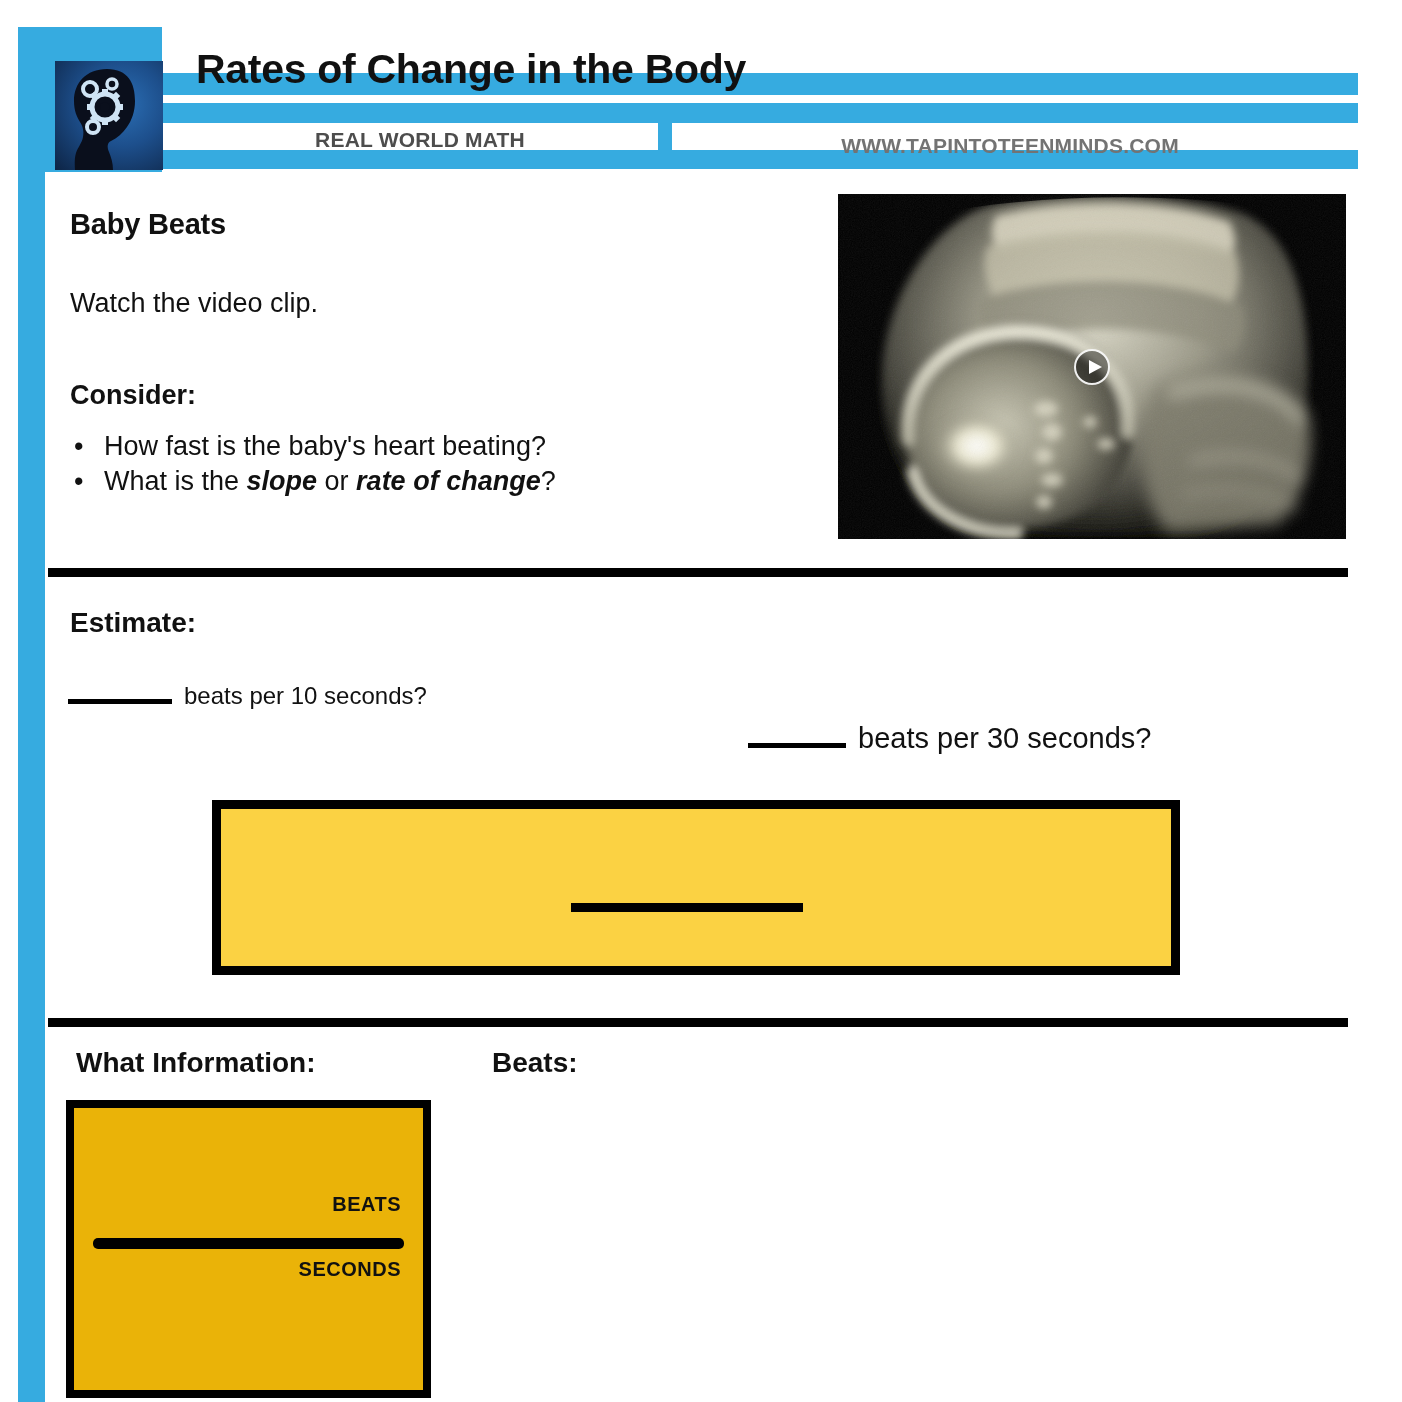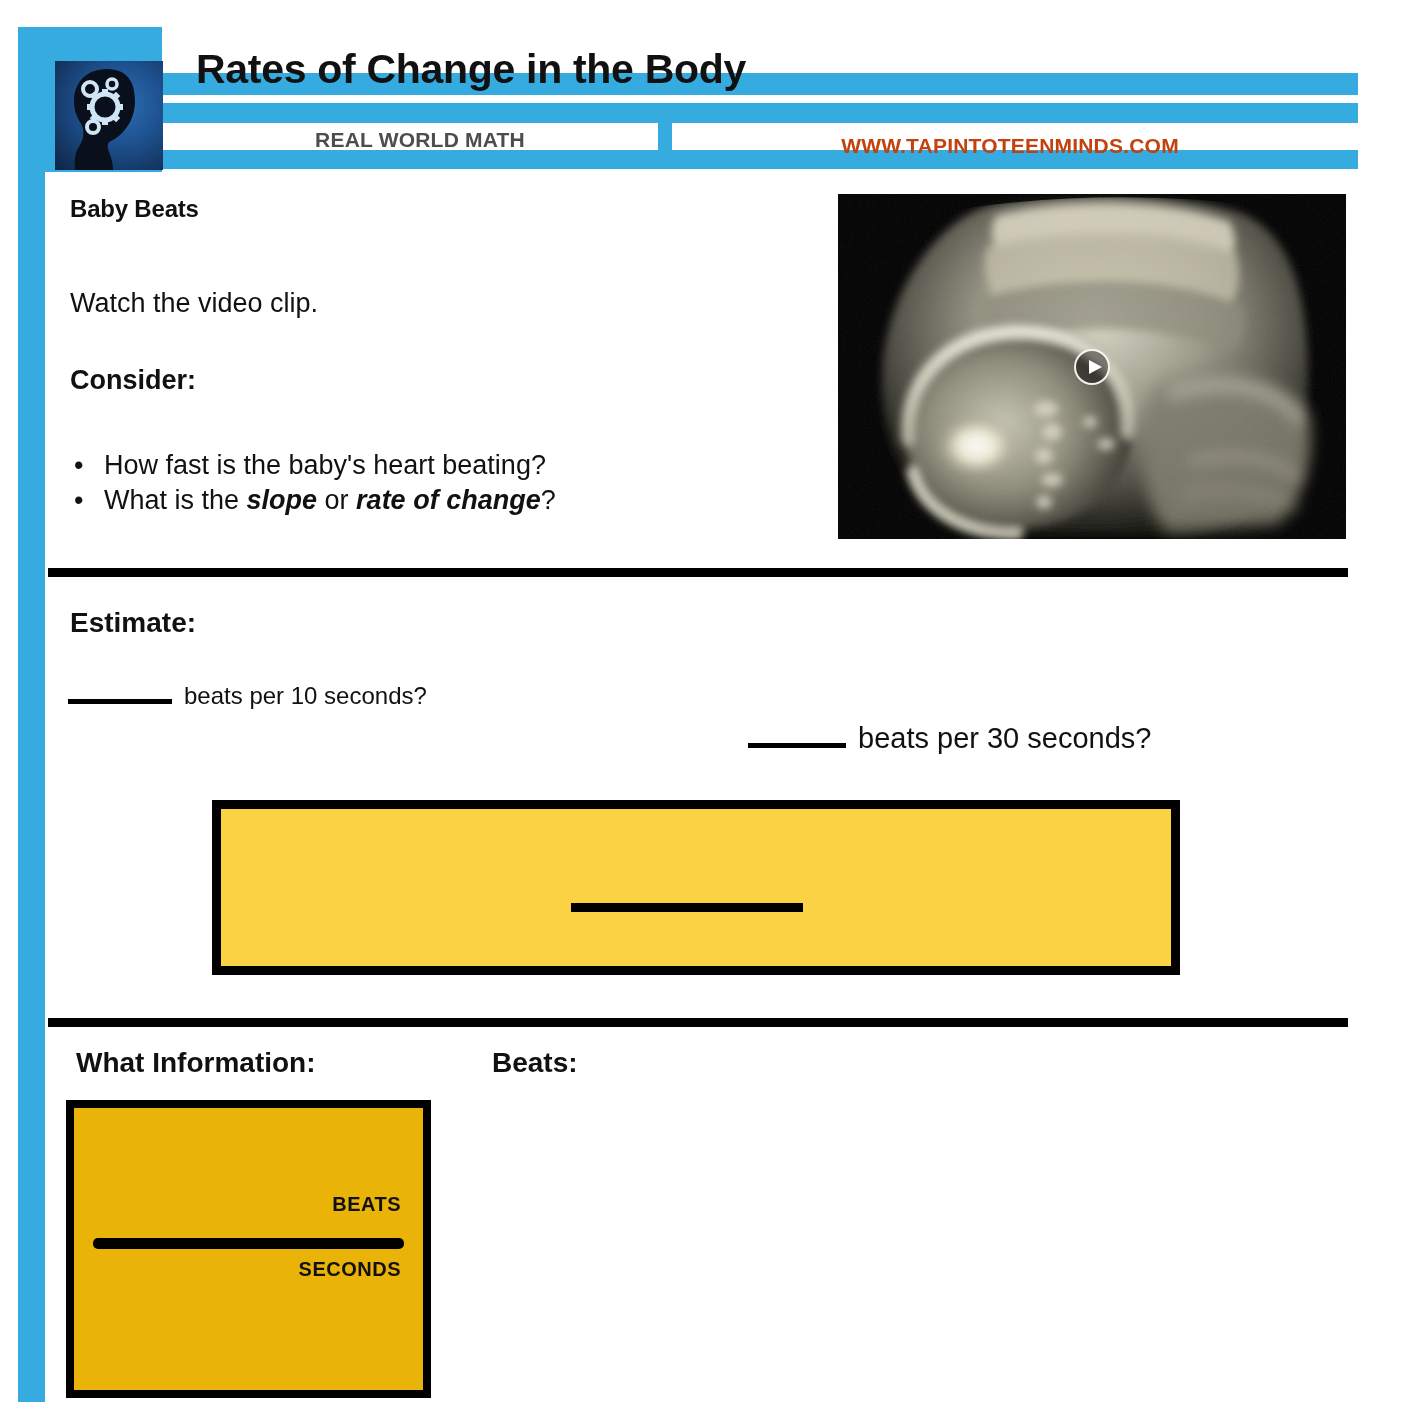--- a/index.html
+++ b/index.html
@@ -97,7 +97,7 @@
     justify-content: center;
     font-size: 21px;
     font-weight: bold;
-    color: #c2410c;
+    color: #737373;
     letter-spacing: 0.2px;
     z-index: 6;
   }

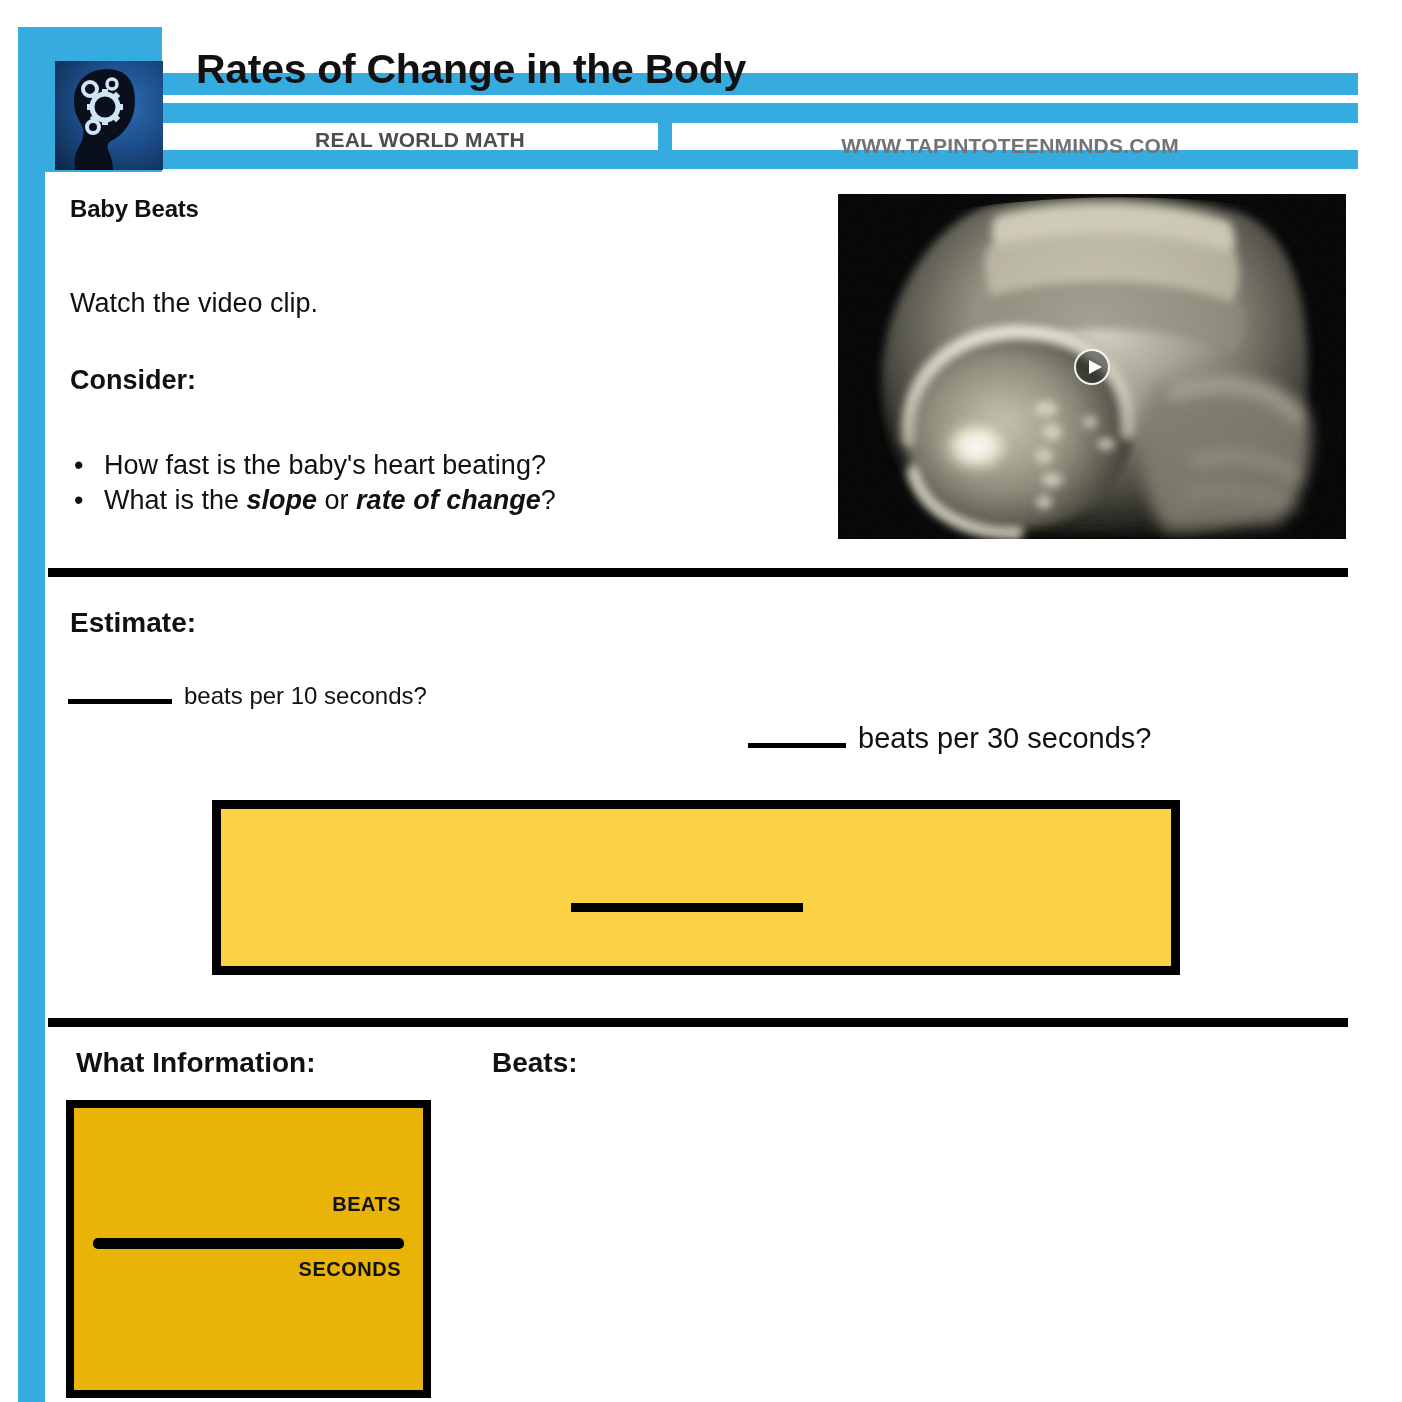--- a/index.html
+++ b/index.html
@@ -145,8 +145,8 @@
   #section-heading {
     position: absolute;
     left: 70px;
-    top: 195px;
-    font-size: 24px;
+    top: 208px;
+    font-size: 29px;
     font-weight: bold;
     color: #111111;
     letter-spacing: -0.2px;

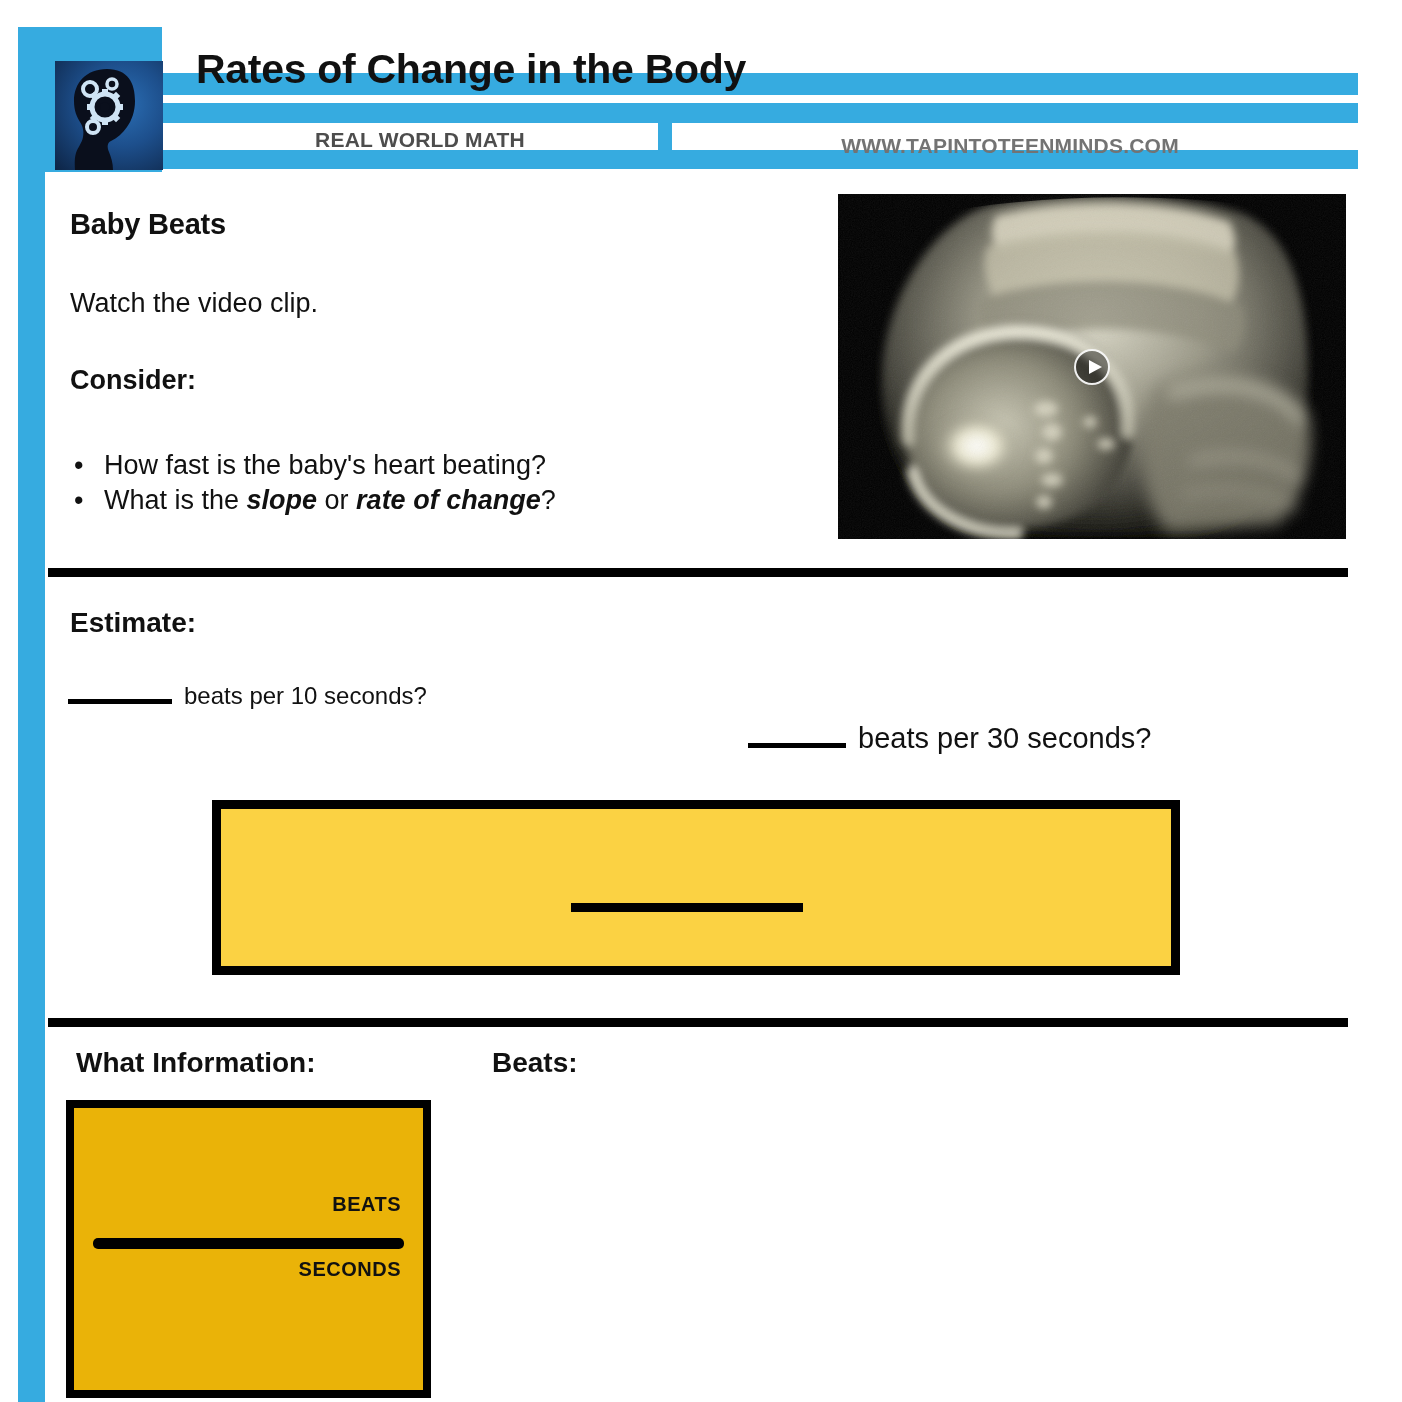--- a/index.html
+++ b/index.html
@@ -161,7 +161,7 @@
   #consider-label {
     position: absolute;
     left: 70px;
-    top: 365px;
+    top: 380px;
     font-size: 27px;
     font-weight: bold;
     color: #111111;

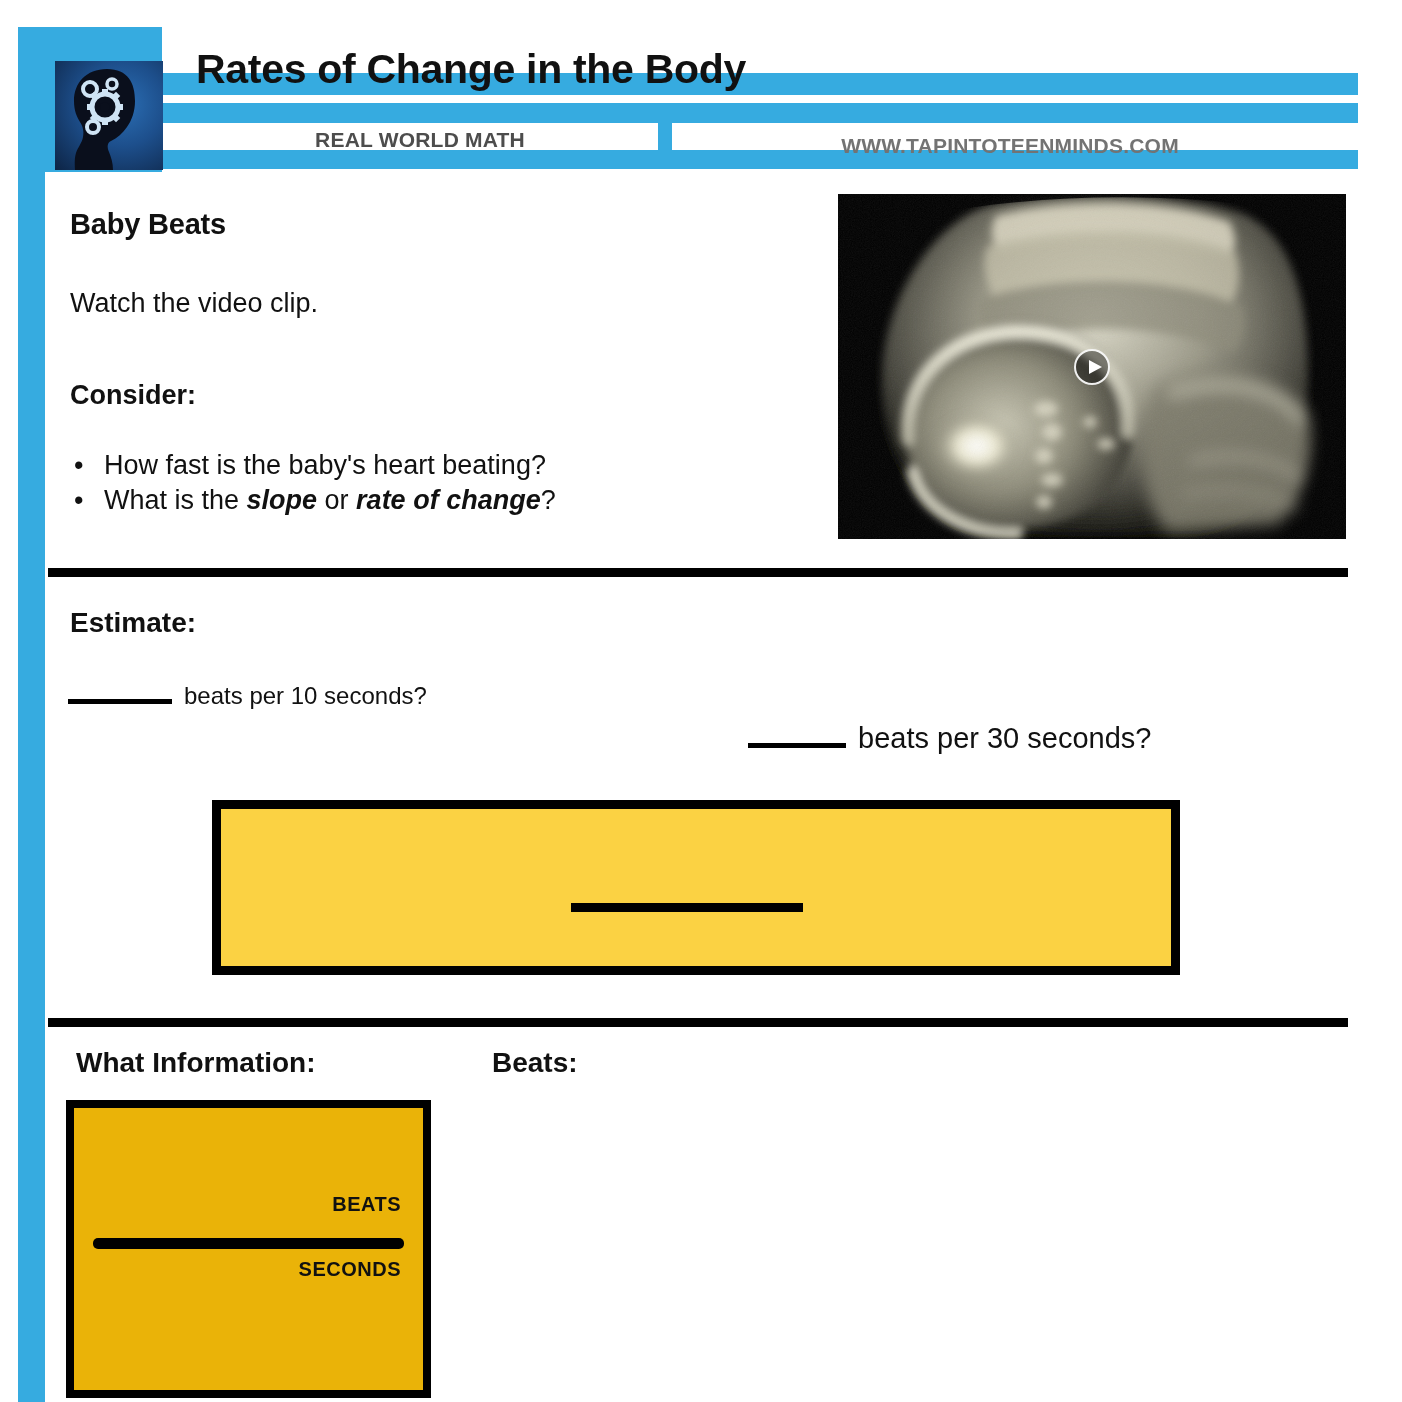--- a/index.html
+++ b/index.html
@@ -169,7 +169,7 @@
   #consider-list {
     position: absolute;
     left: 68px;
-    top: 448px;
+    top: 429px;
     margin: 0;
     padding: 0 0 0 36px;
     list-style: none;

